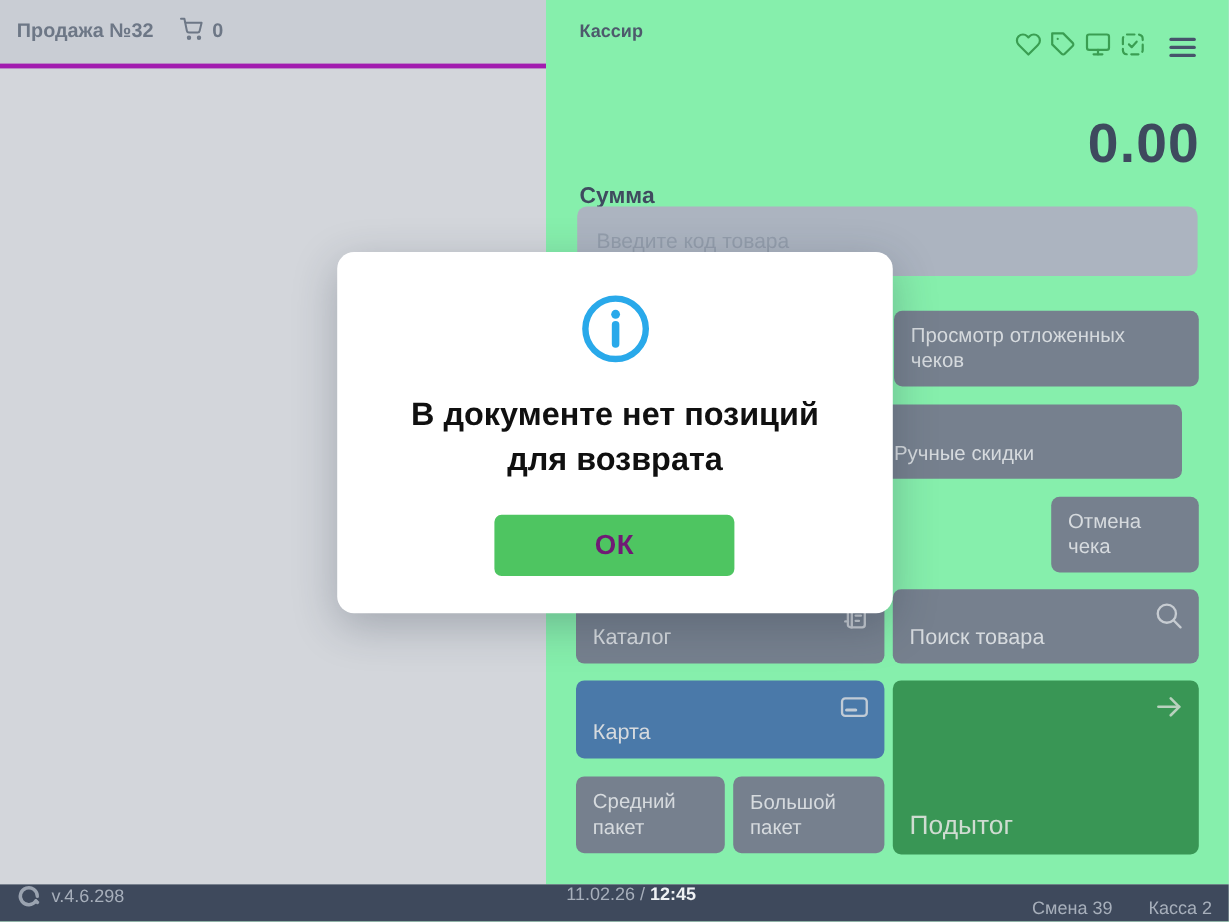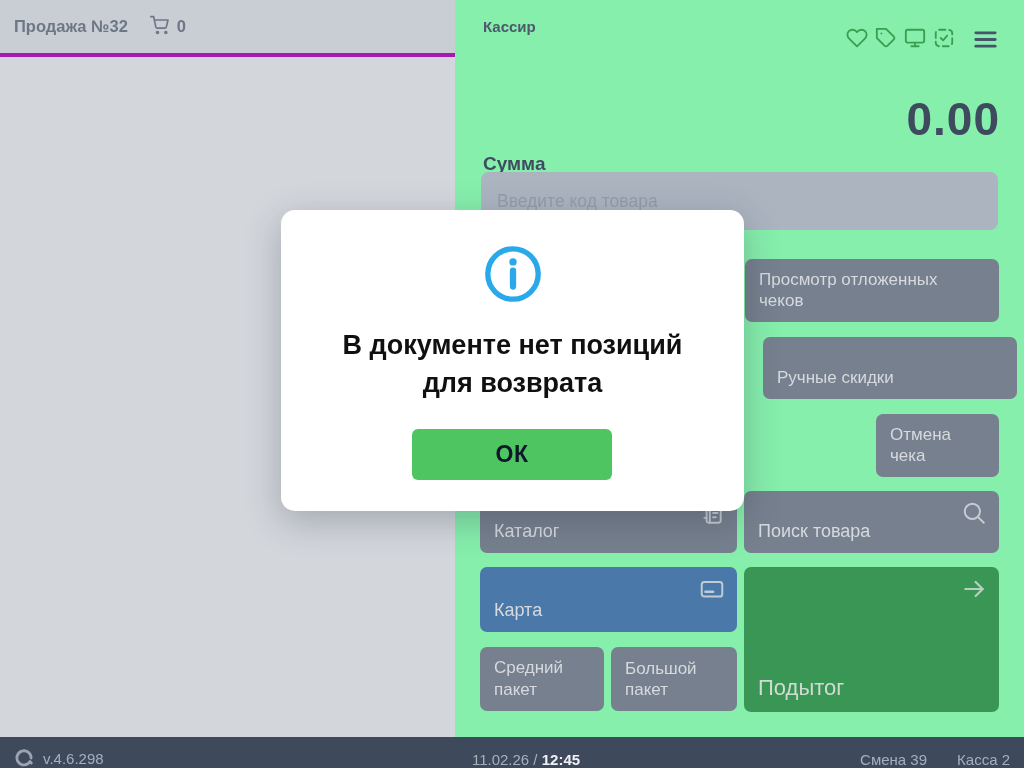--- a/index.html
+++ b/index.html
@@ -67,7 +67,7 @@
   .btn .corner-icon { position:absolute; top:9px; right:12px; opacity:.85; }
   .btn .corner-icon svg { width:26px; height:26px; }
   .btn-postponed { left:290px; top:259px; width:254px; height:63px; }
-  .btn-discounts { left:308px; top:337px; width:254px; height:62px; }
+  .btn-discounts { left:276px; top:337px; width:254px; height:62px; }
   .btn-refund    { left:290px; top:414px; width:122px; height:63px; }
   .btn-cancel    { left:421px; top:414px; width:123px; height:63px; }
   .btn-catalog   { left:25px;  top:491px; width:257px; height:62px; font-size:18px; }

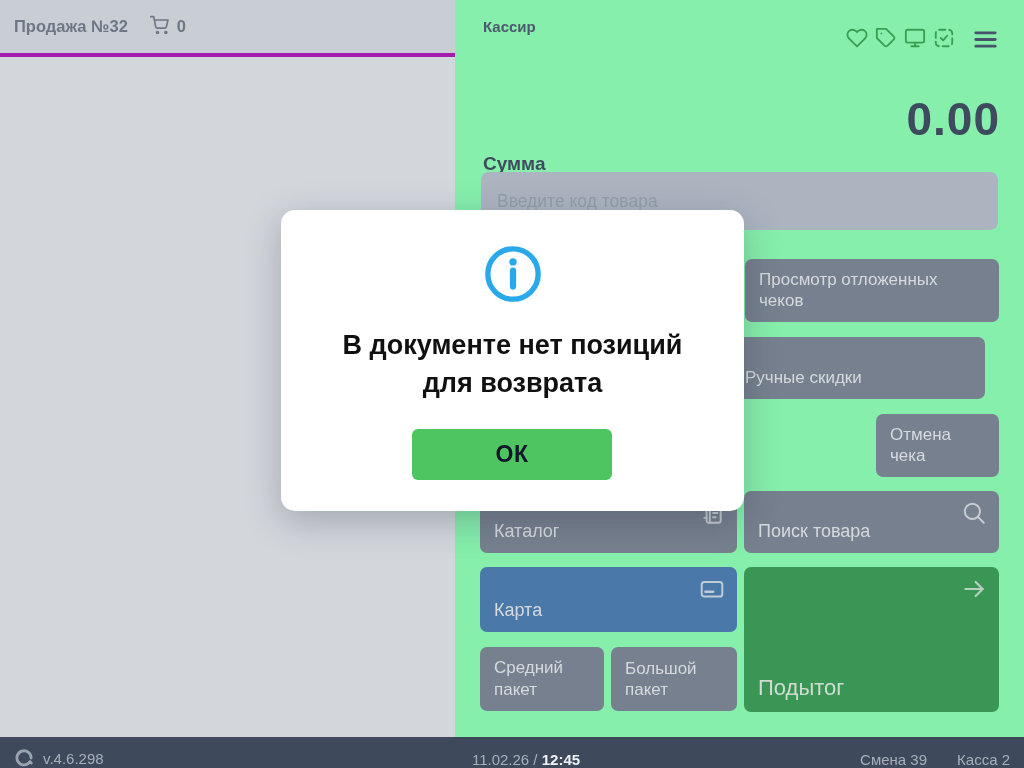--- a/index.html
+++ b/index.html
@@ -91,7 +91,7 @@
   .modal-ok {
     position:absolute; left:131px; top:219px; width:200px; height:51px;
     background:#4ec561; border:none; border-radius:6px; cursor:pointer;
-    color:#0f172a; font-size:23px; font-weight:bold; letter-spacing:.5px;
+    color:#701a75; font-size:23px; font-weight:bold; letter-spacing:.5px;
     font-family:"Liberation Sans","DejaVu Sans",sans-serif;
     display:flex; align-items:center; justify-content:center;
   }

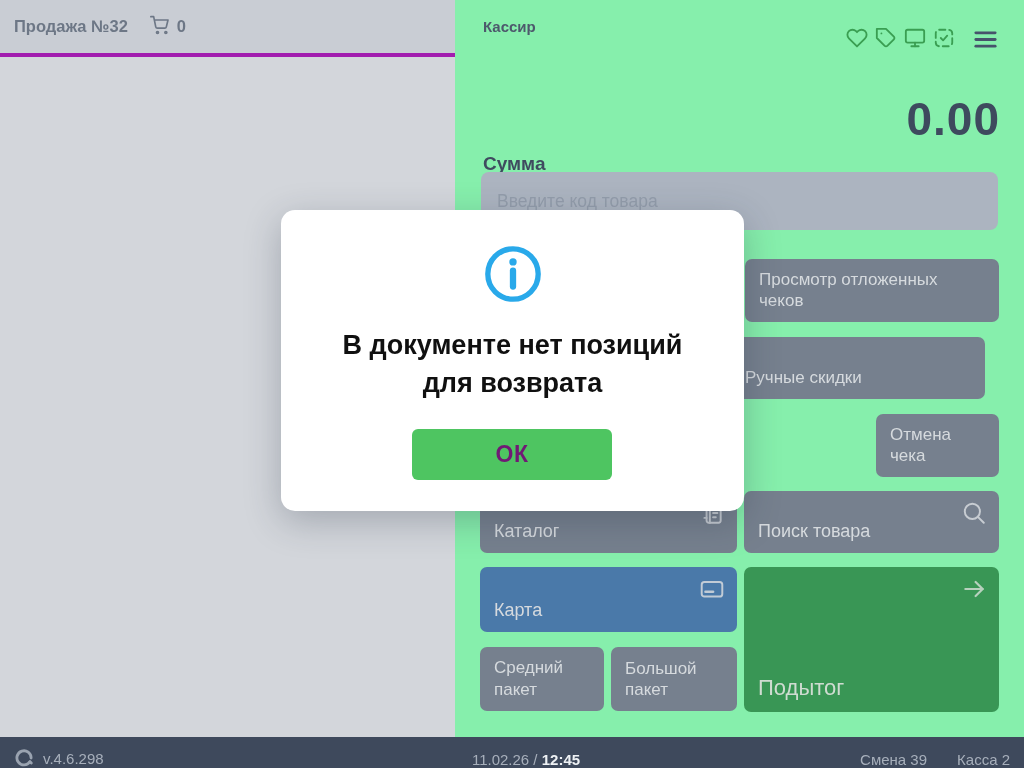--- a/index.html
+++ b/index.html
@@ -99,7 +99,7 @@
   .footer {
     position:absolute; left:0; top:737px; width:1024px; height:31px;
     background:#3e495c; color:#a7afbb; font-size:15px;
-    display:flex; align-items:flex-end;
+    display:flex; align-items:flex-start;
   }
   .footer-left { display:flex; align-items:center; margin-left:14px; gap:9px; }
   .footer-logo { color:#9aa3b0; display:flex; }

